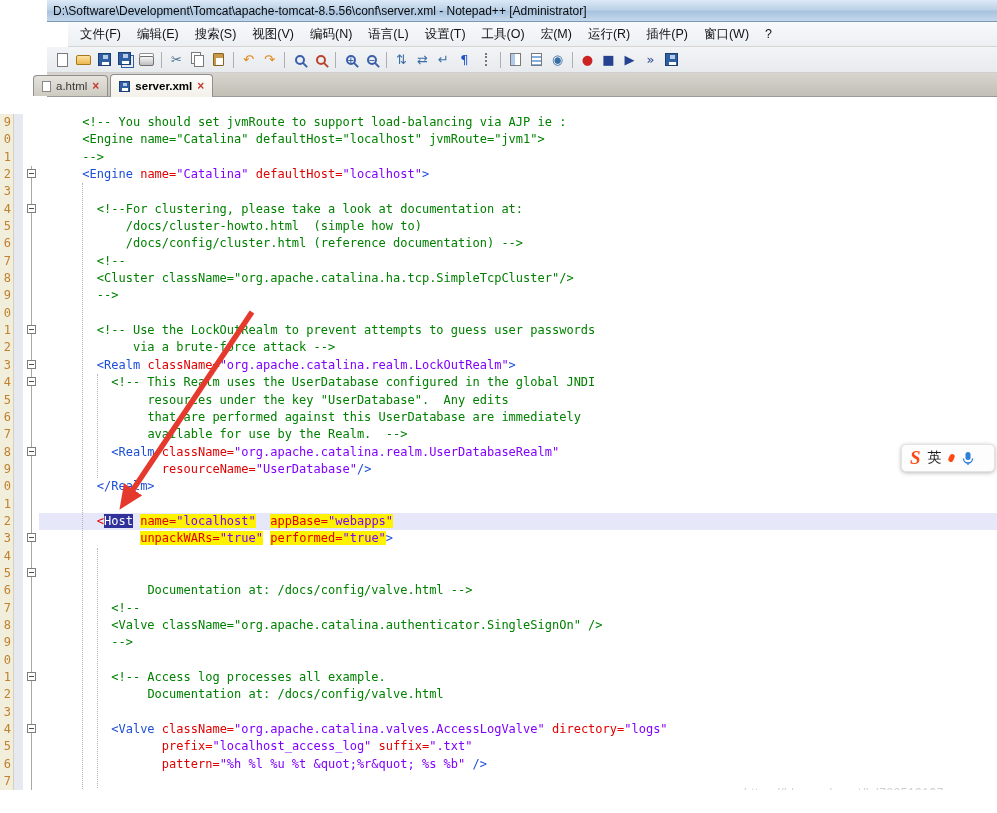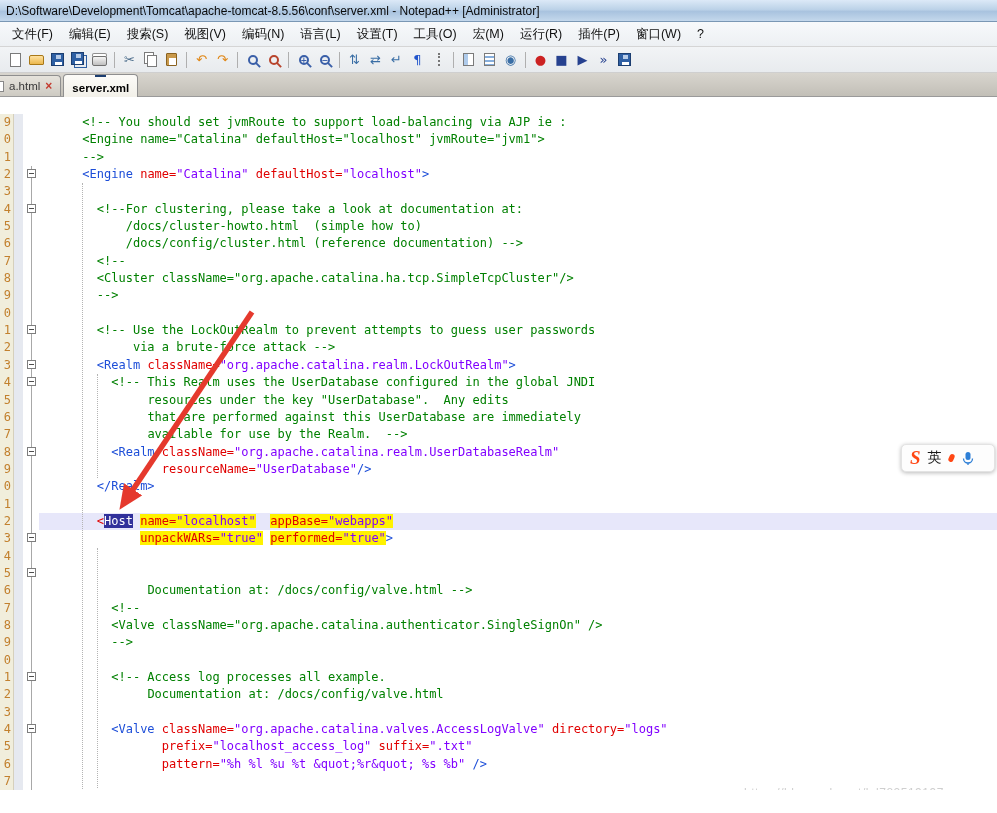--- a/index.html
+++ b/index.html
@@ -5,7 +5,7 @@
   * { margin:0; padding:0; box-sizing:border-box; }
   html,body { width:997px; height:813px; overflow:hidden; background:#fff; }
   #window { position:relative; width:997px; height:790px; overflow:hidden;
-            font-family:"Liberation Sans", sans-serif; background:#fff; }
+            font-family:"Liberation Sans", sans-serif; background:#fff;padding-left:47px; }
 
   
   .titlebar { height:22px; background:linear-gradient(#DCE9F7 0%, #BCD2E8 45%, #A9C3DF 55%, #C4D8EC 100%);

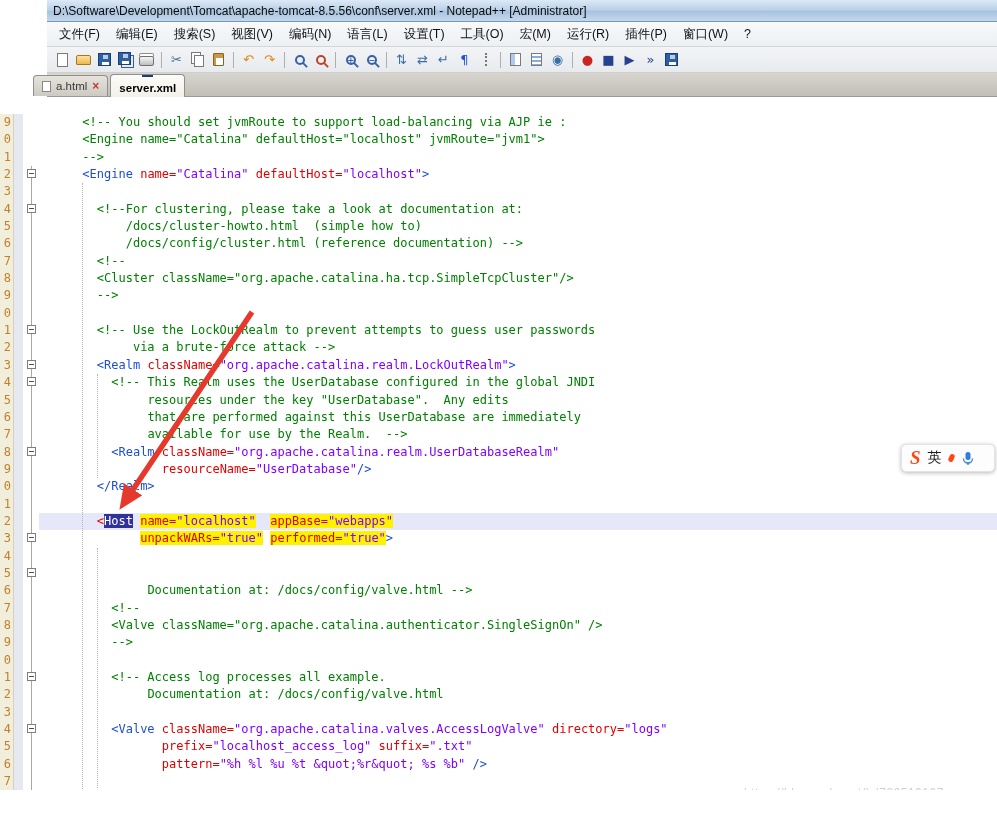--- a/index.html
+++ b/index.html
@@ -14,7 +14,7 @@
 
   
   .menubar { height:25px; background:linear-gradient(#F7F9FB,#EDF0F3); border-bottom:1px solid #D5D5D5;
-             display:flex; align-items:center; padding:0 4px; }
+             display:flex; align-items:center; padding:0 4px;margin-left:21px; }
   .menuitem { font-size:12.5px; color:#111; padding:3px 8px; cursor:default; }
 
   

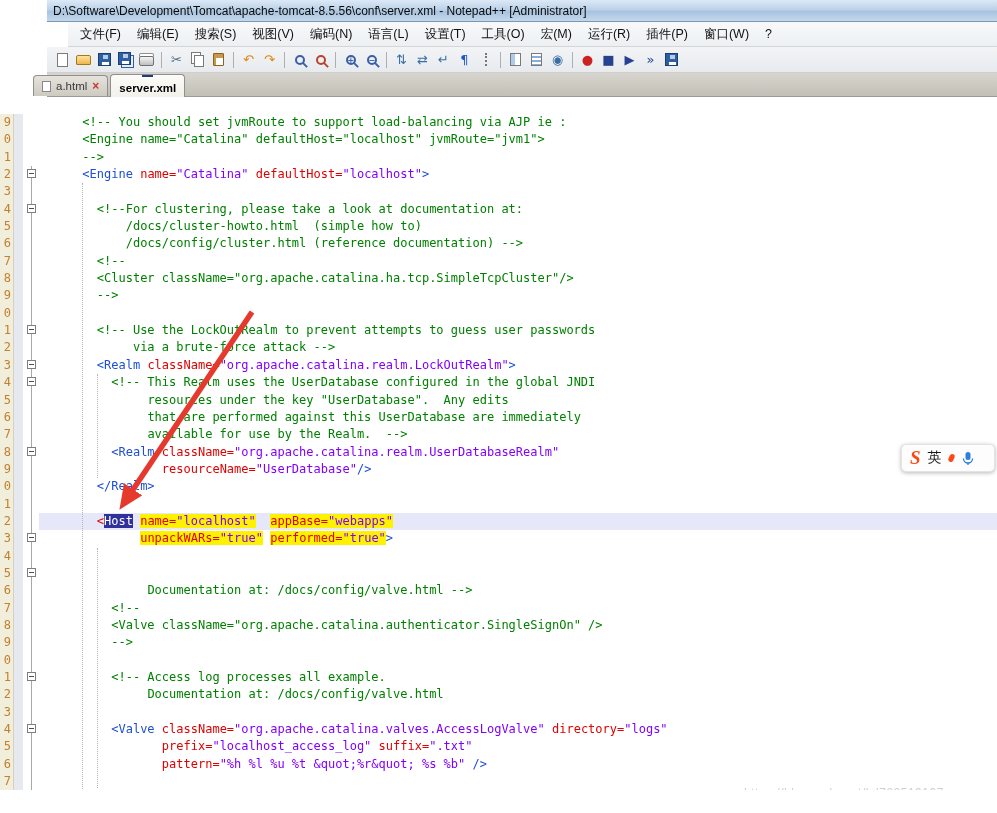--- a/index.html
+++ b/index.html
@@ -51,7 +51,7 @@
   .tab { display:flex; align-items:center; gap:5px; height:21px; padding:0 8px; font-size:11.5px;
          border:1px solid #8F8F8F; border-bottom:none; border-radius:4px 4px 0 0; margin-right:2px; }
   .tab.inactive { background:linear-gradient(#E6E3DC,#CDCAC2); color:#3A3A3A; margin-left:-14px; }
-  .tab.active { background:linear-gradient(#FCFBF8,#F2F0E9); color:#000; font-weight:bold; position:relative; top:1px; height:23px;flex-direction:column; }
+  .tab.active { background:linear-gradient(#FCFBF8,#F2F0E9); color:#000; font-weight:bold; position:relative; top:1px; height:23px; }
   .tabx { color:#C43A2E; font-weight:bold; font-size:12px; line-height:10px; }
   .docicon { width:9px; height:11px; background:#fff; border:1px solid #888; display:inline-block; }
   .i-savemini { width:11px; height:11px; background:linear-gradient(#fff,#fff) 2px 6px/6px 4px no-repeat,

